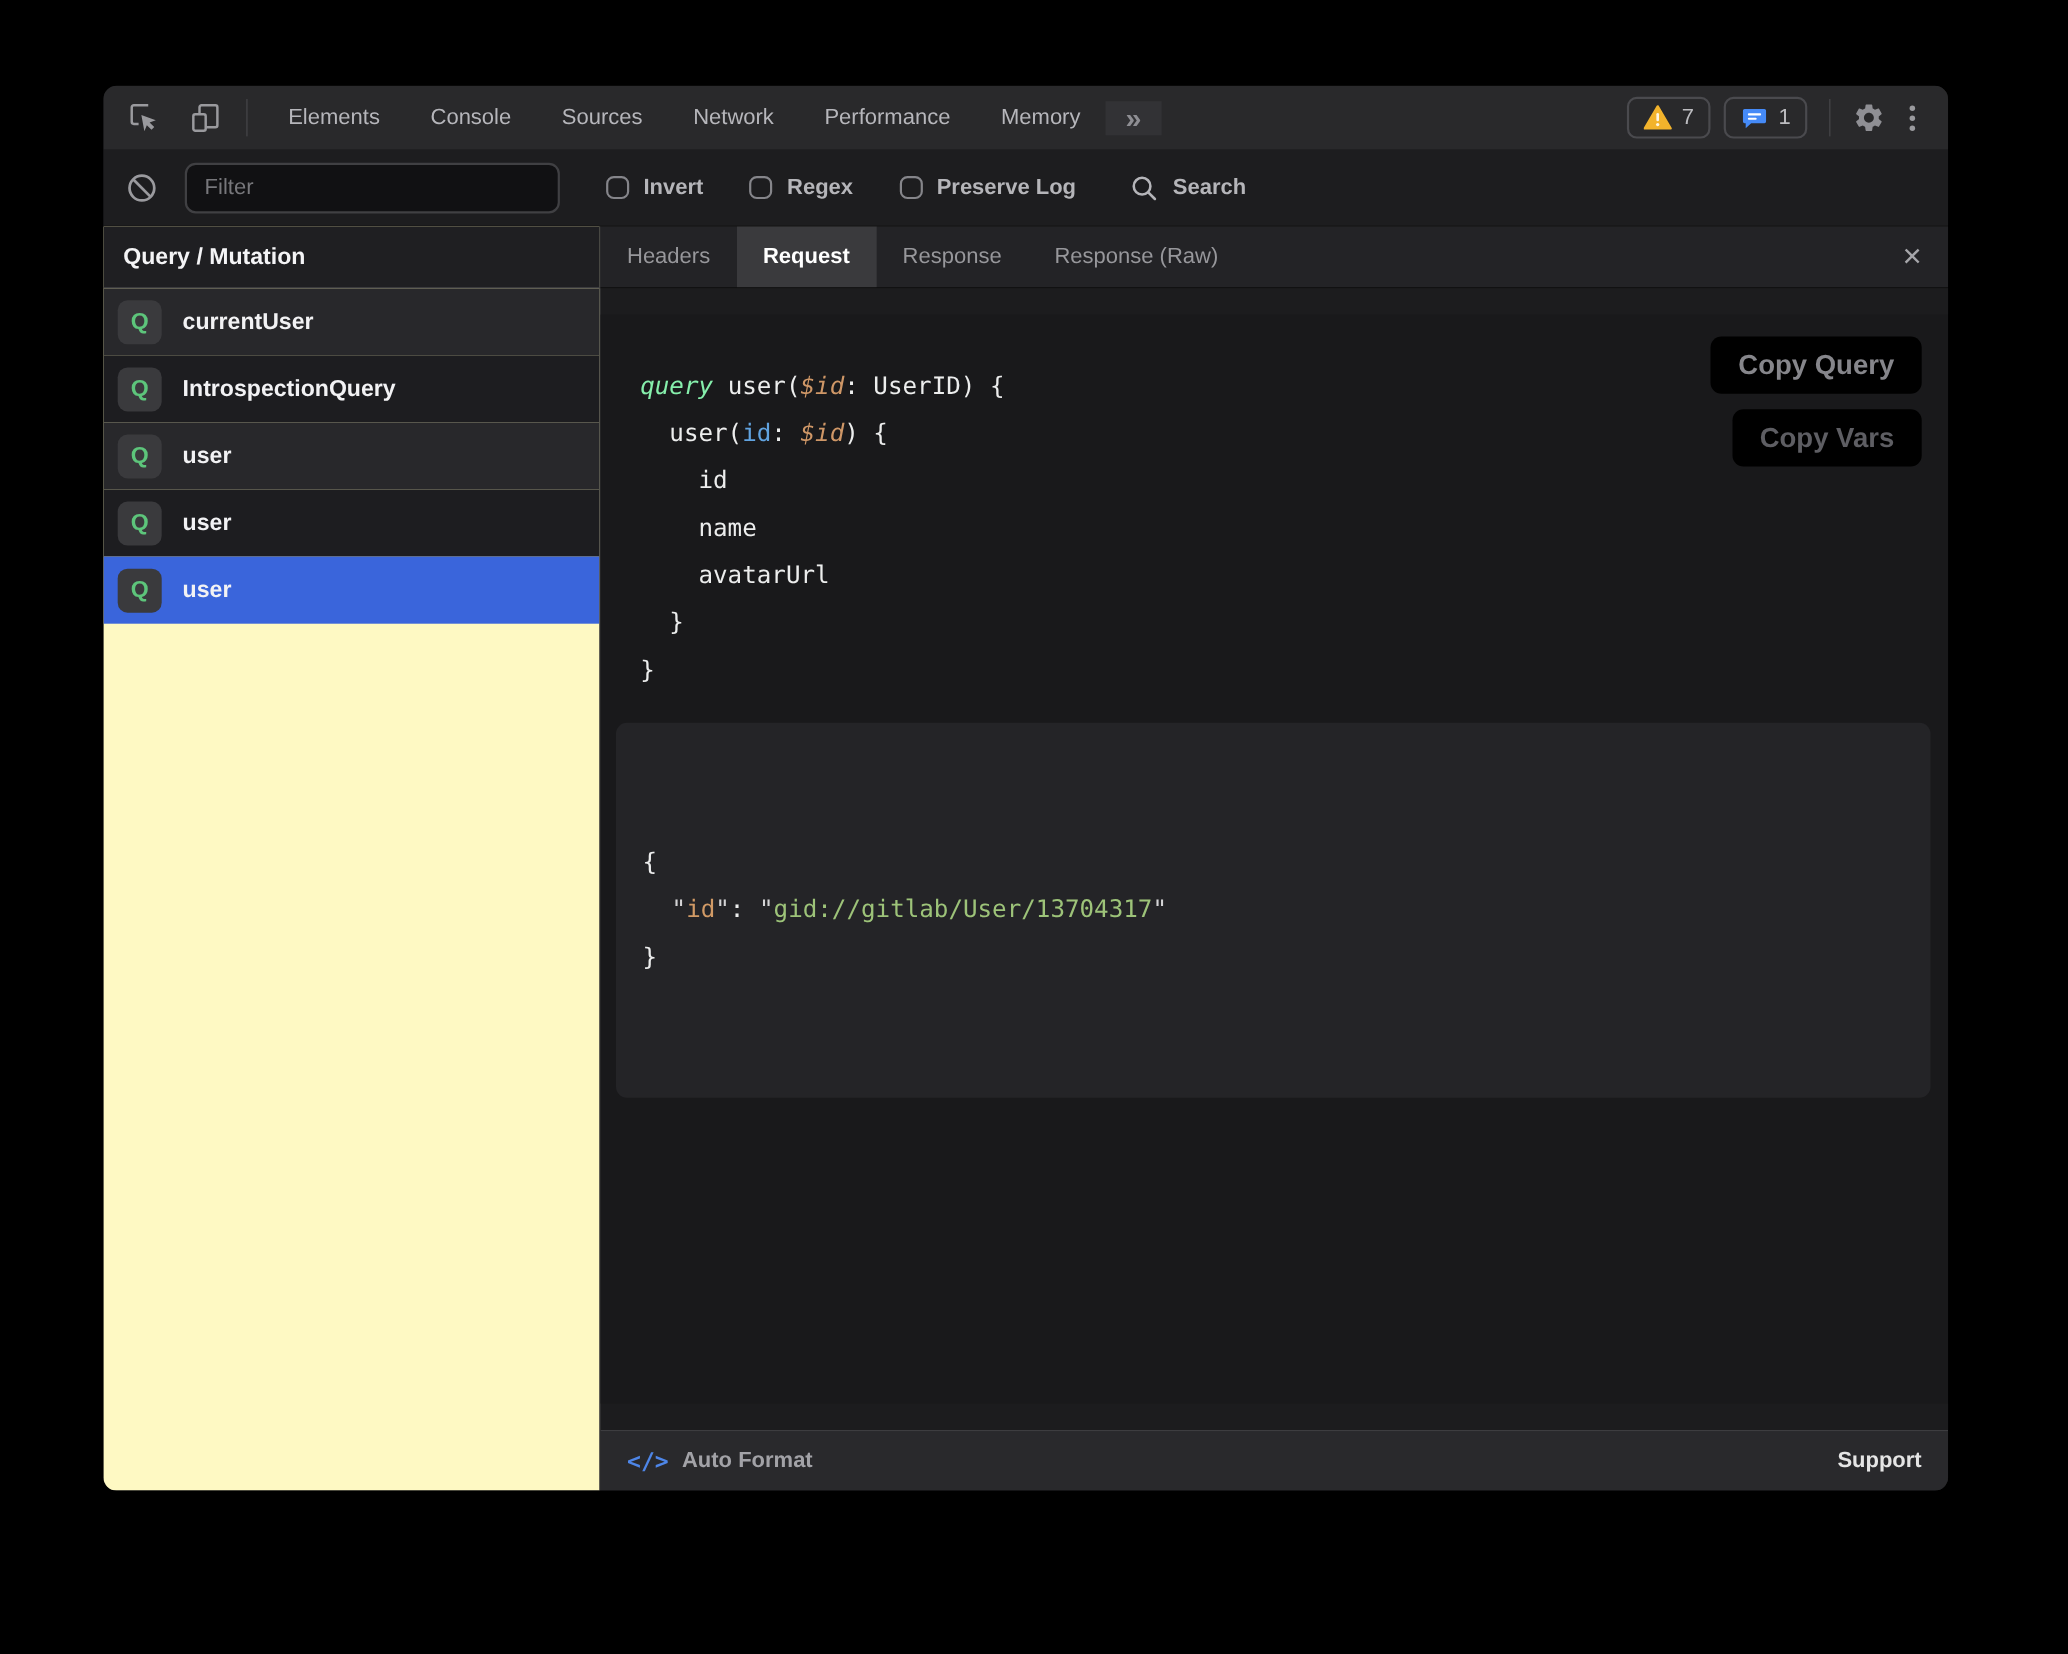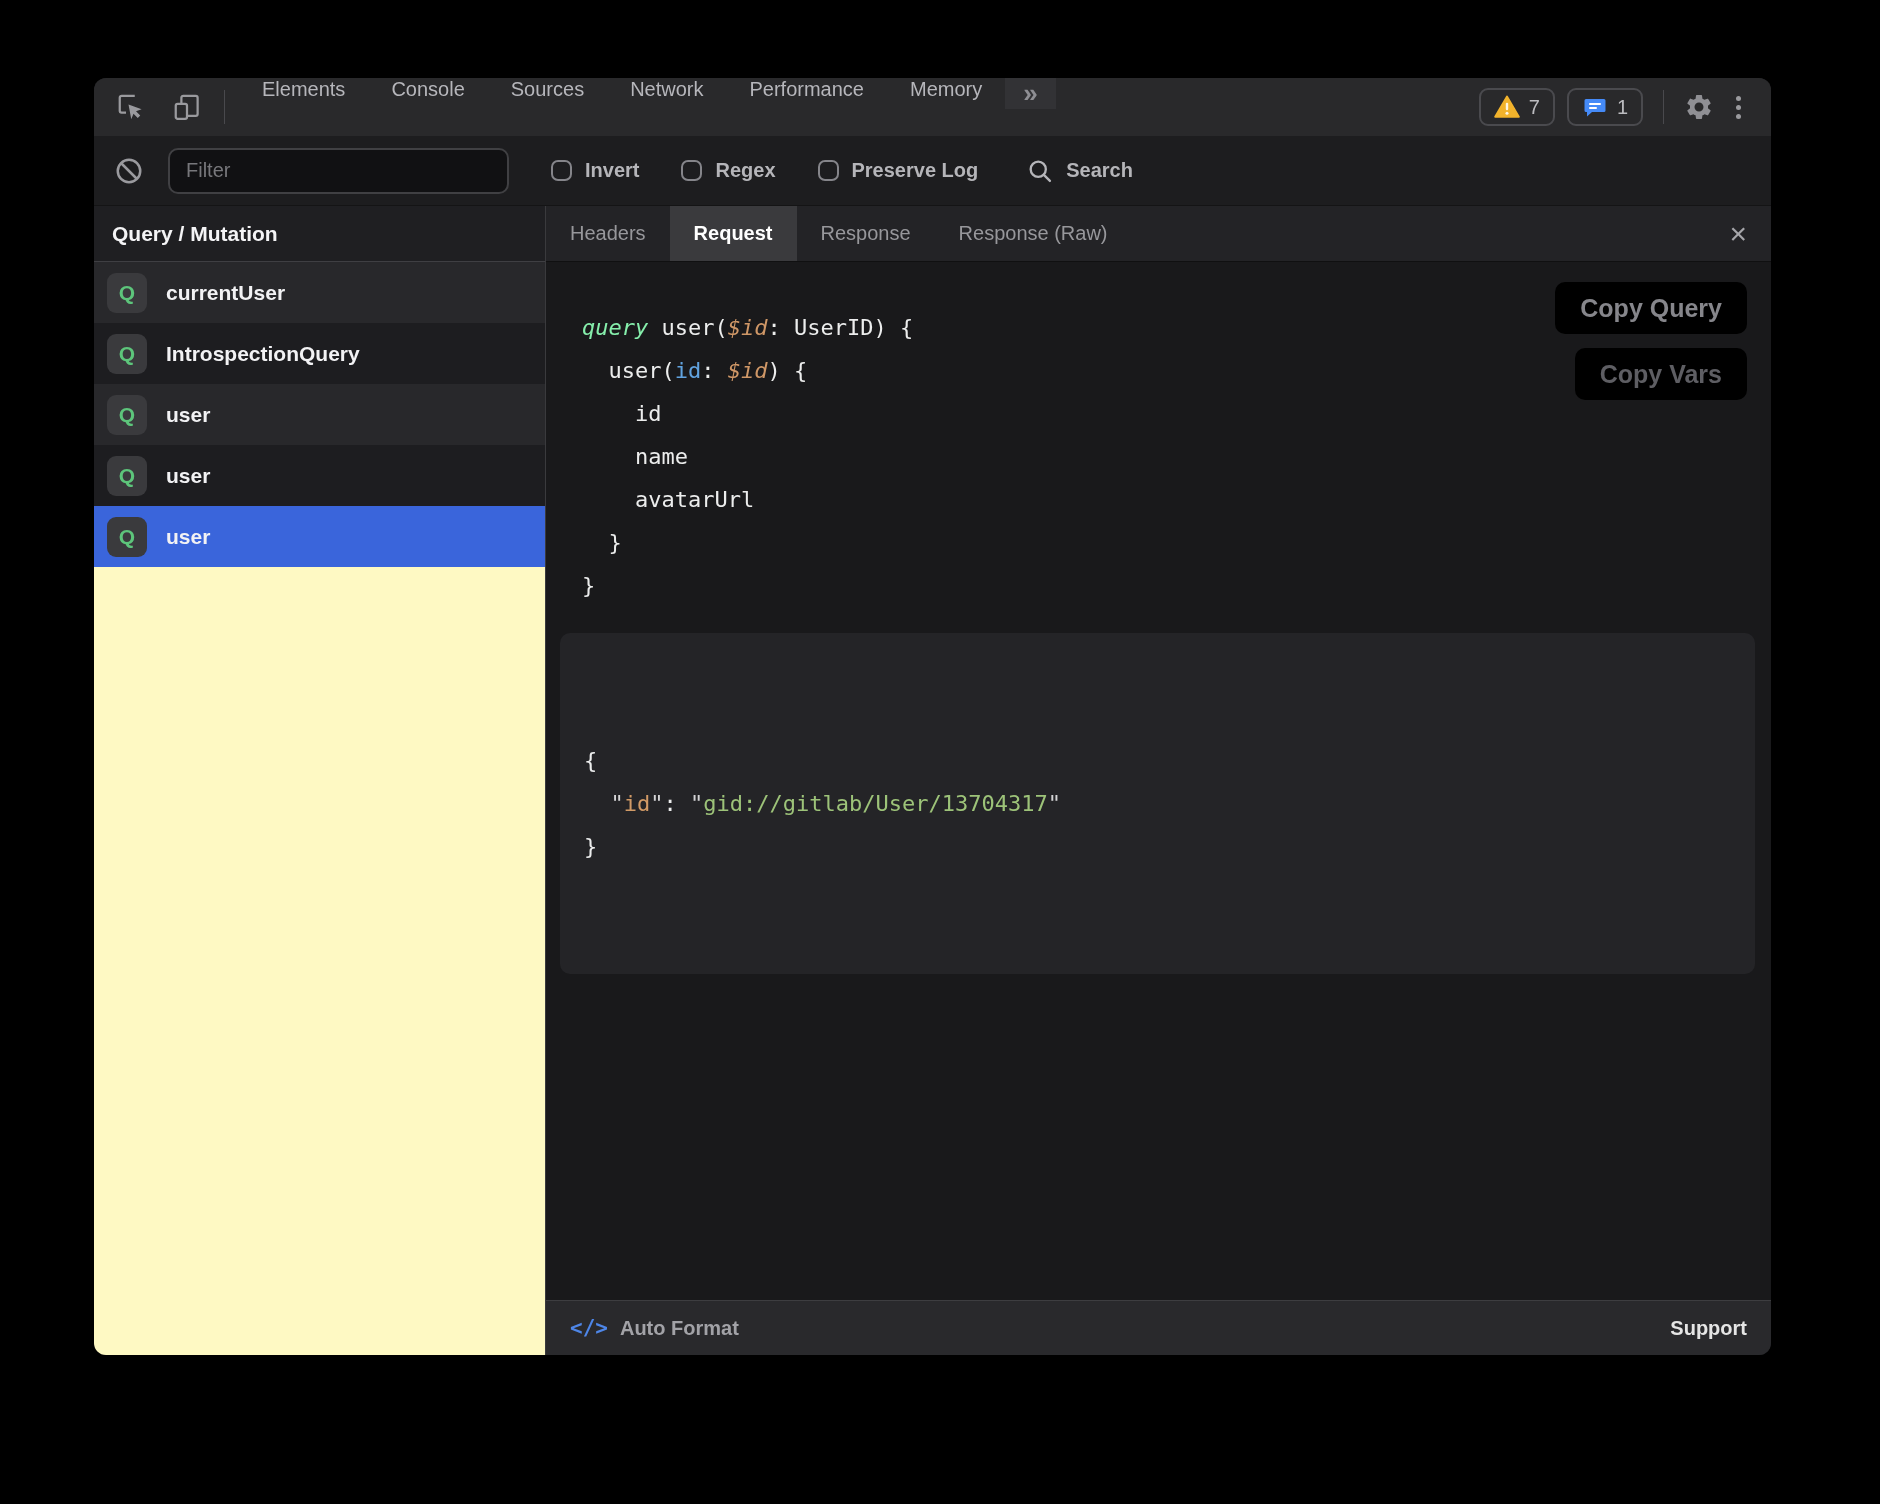--- a/index.html
+++ b/index.html
@@ -25,7 +25,7 @@
   .tb-icons{display:flex;align-items:center;padding-left:22px;gap:26px;}
   .tb-icon{width:30px;height:30px;display:flex;align-items:center;justify-content:center;cursor:pointer;}
   .tb-sep{width:1px;background:#49494d;margin:12px 4px 12px 22px;}
-  .tabs{display:flex;align-items:flex-start;margin-left:10px;}
+  .tabs{display:flex;align-items:center;margin-left:10px;}
   .tab{display:flex;align-items:center;padding:0 23px;color:#b6b6bb;font-size:20px;cursor:pointer;}
   .tab.active{background:#030303;color:#ffffff;padding:0 28px;}
   .overflow-btn{display:flex;align-items:center;padding:0 18px;color:#8e8e93;font-size:26px;font-weight:700;

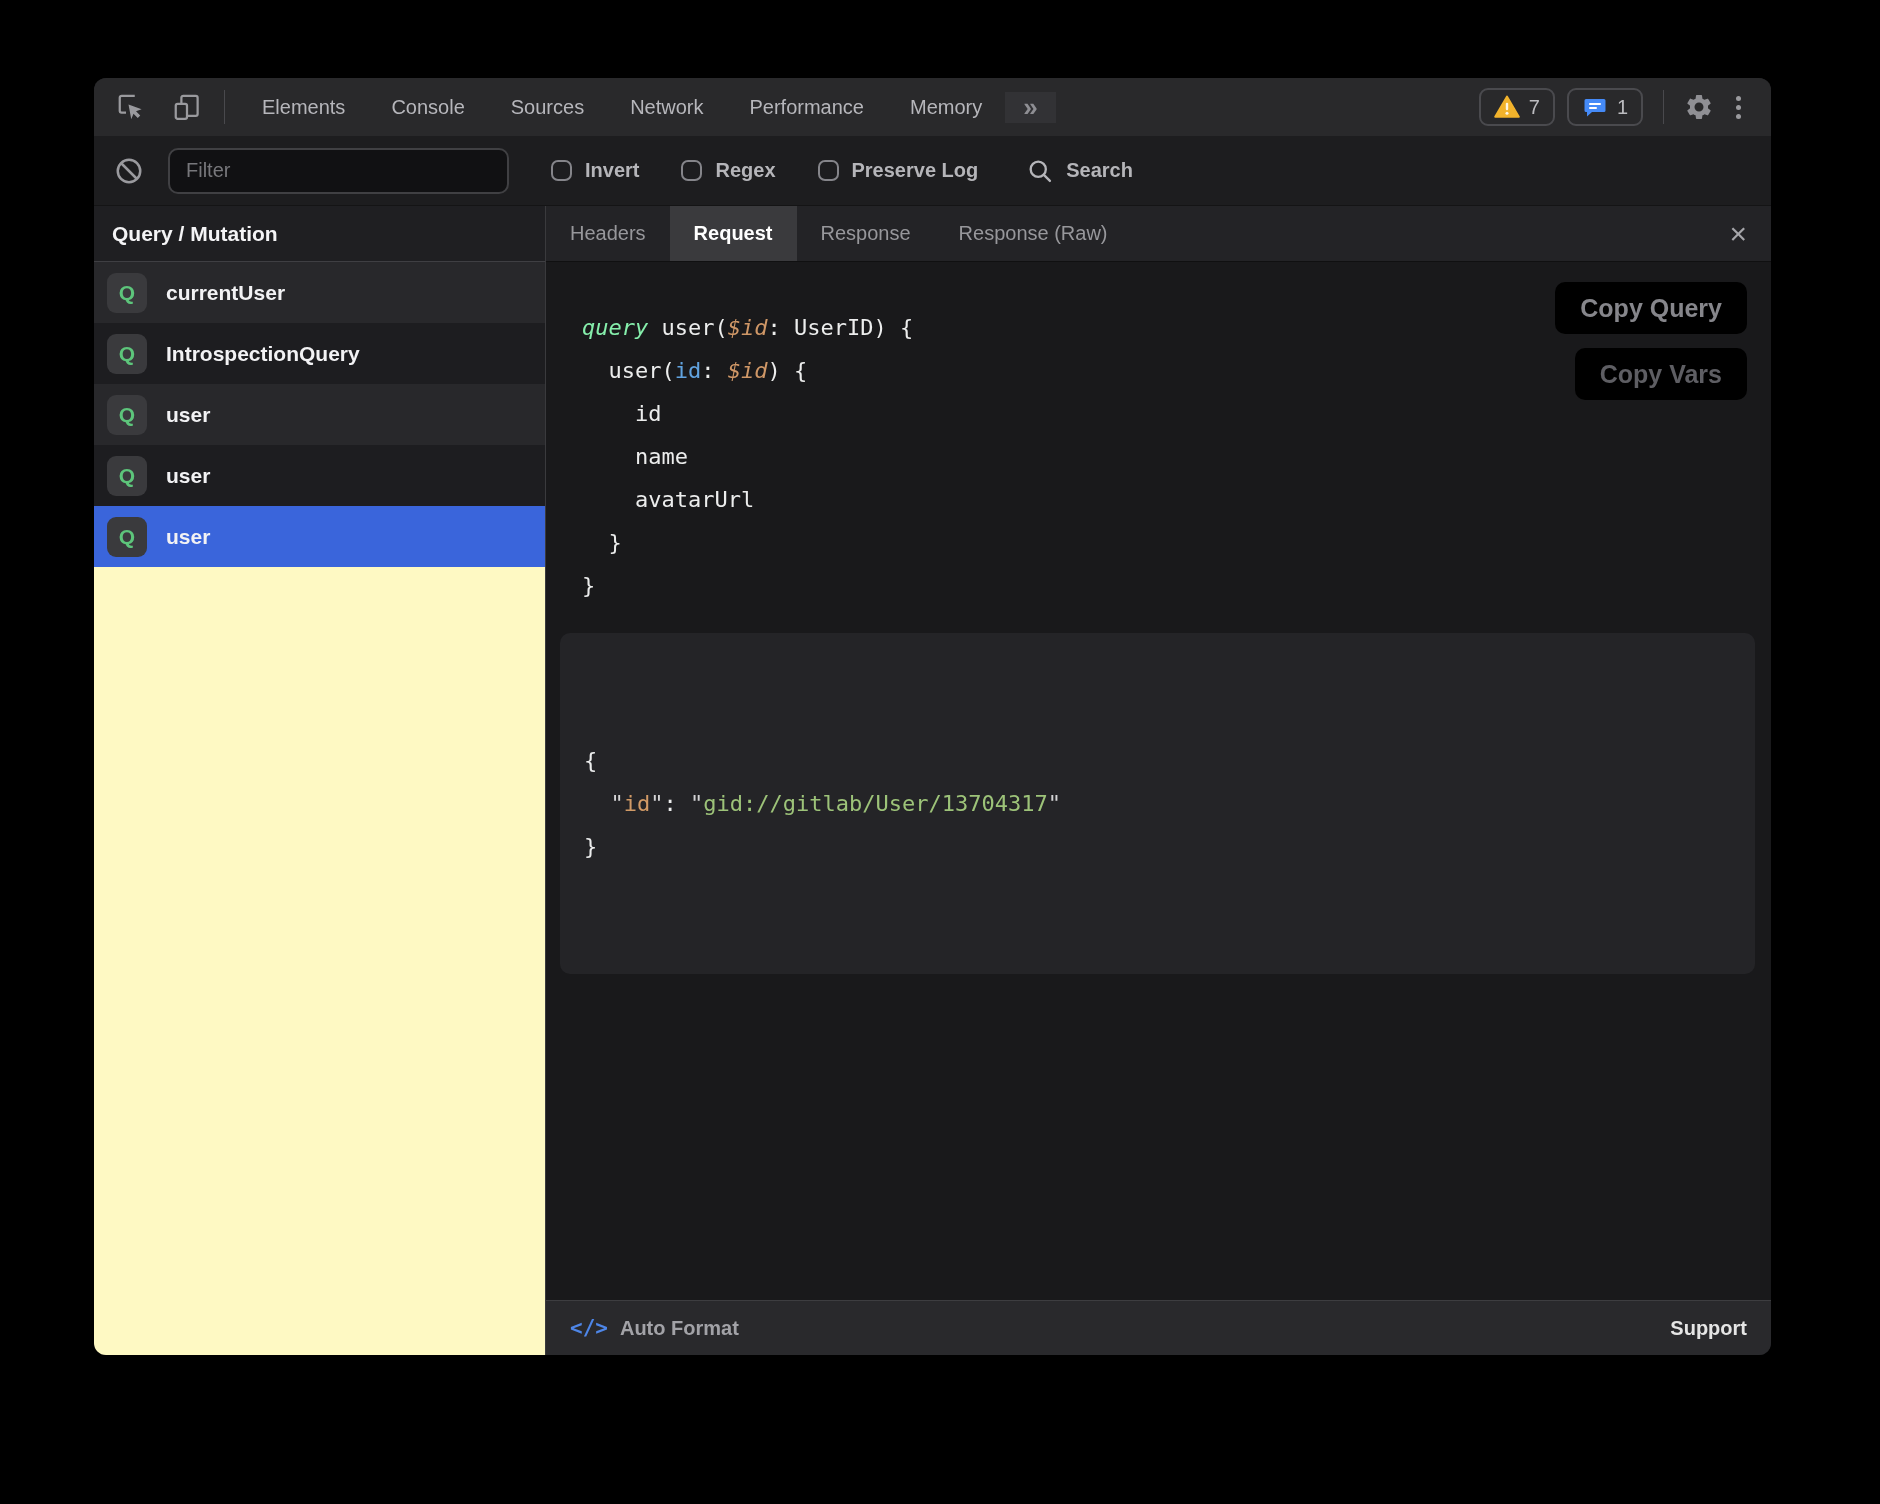--- a/index.html
+++ b/index.html
@@ -65,7 +65,7 @@
   .qlabel{margin-left:19px;color:#f2f2f4;font-size:21px;font-weight:700;}
   .vdivider{width:1px;background:#3a3a3d;}
 
-  .rightcol{flex:1;display:flex;flex-direction:column;min-width:0;}
+  .rightcol{flex:1;display:flex;flex-direction:column;min-width:0;gap:24px;}
   .panel-tabs{height:56px;flex:0 0 56px;background:#232326;display:flex;align-items:stretch;
     border-bottom:1px solid #101011;position:relative;}
   .ptab{display:flex;align-items:center;padding:0 24px;color:#97979b;font-size:20px;cursor:pointer;}

